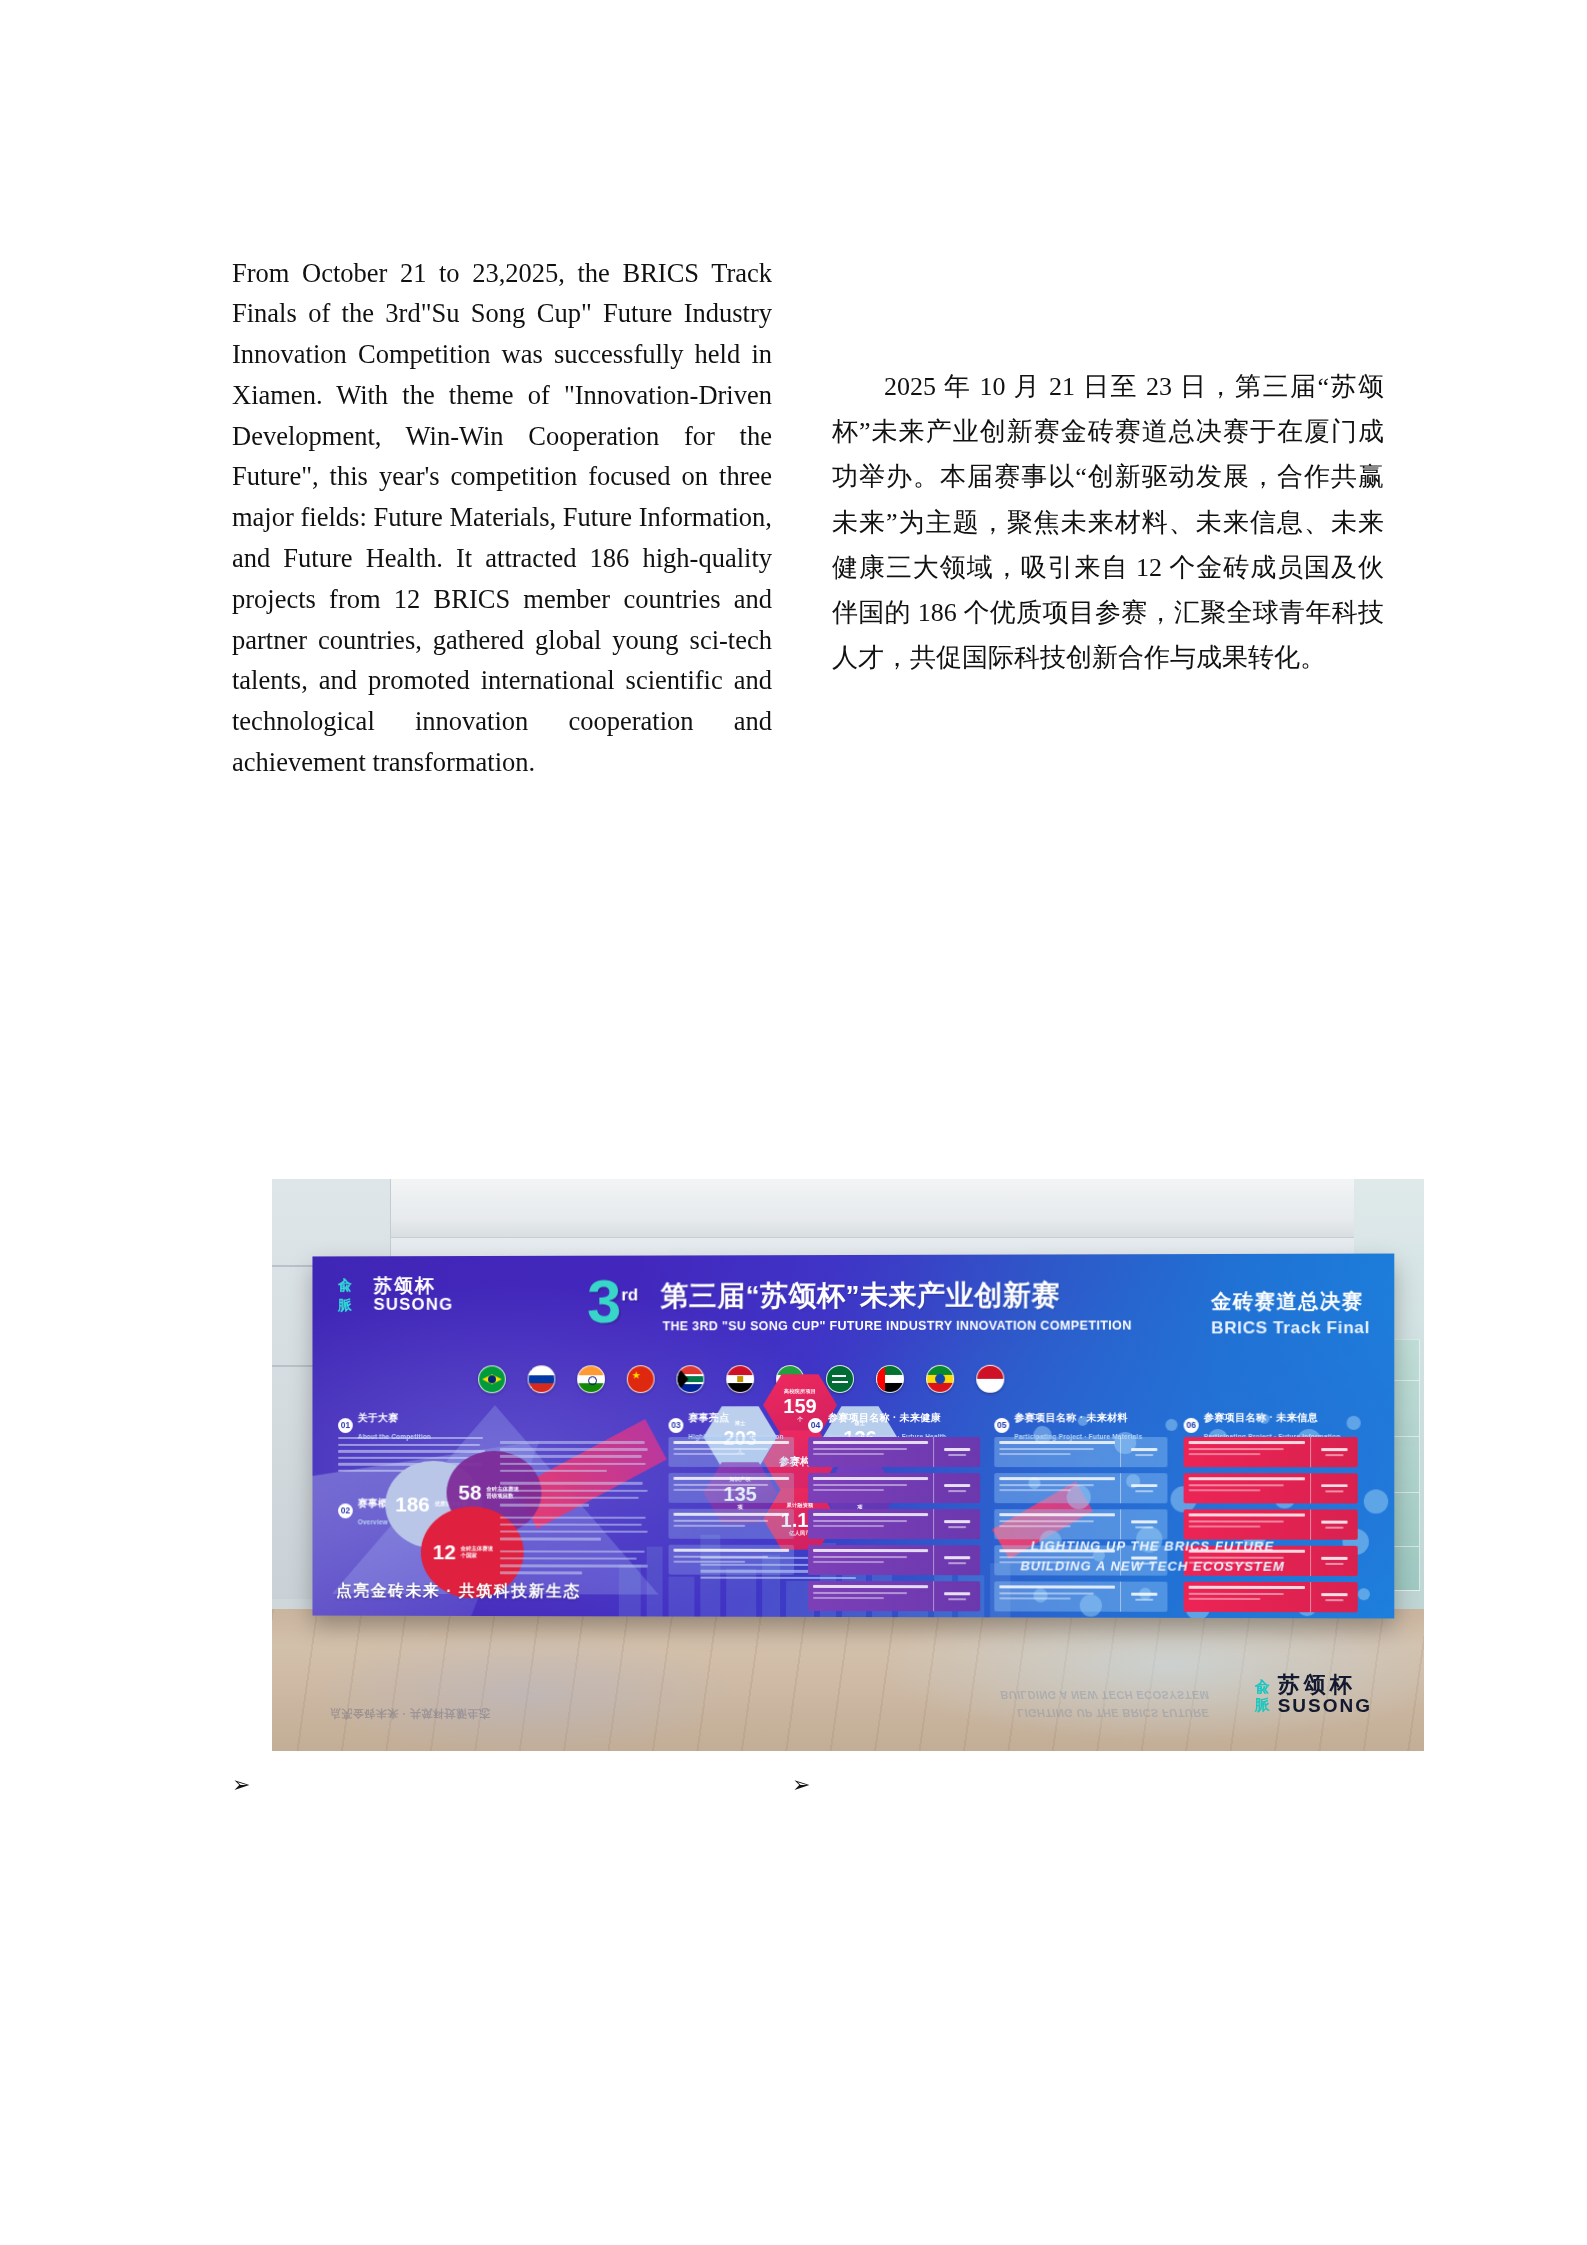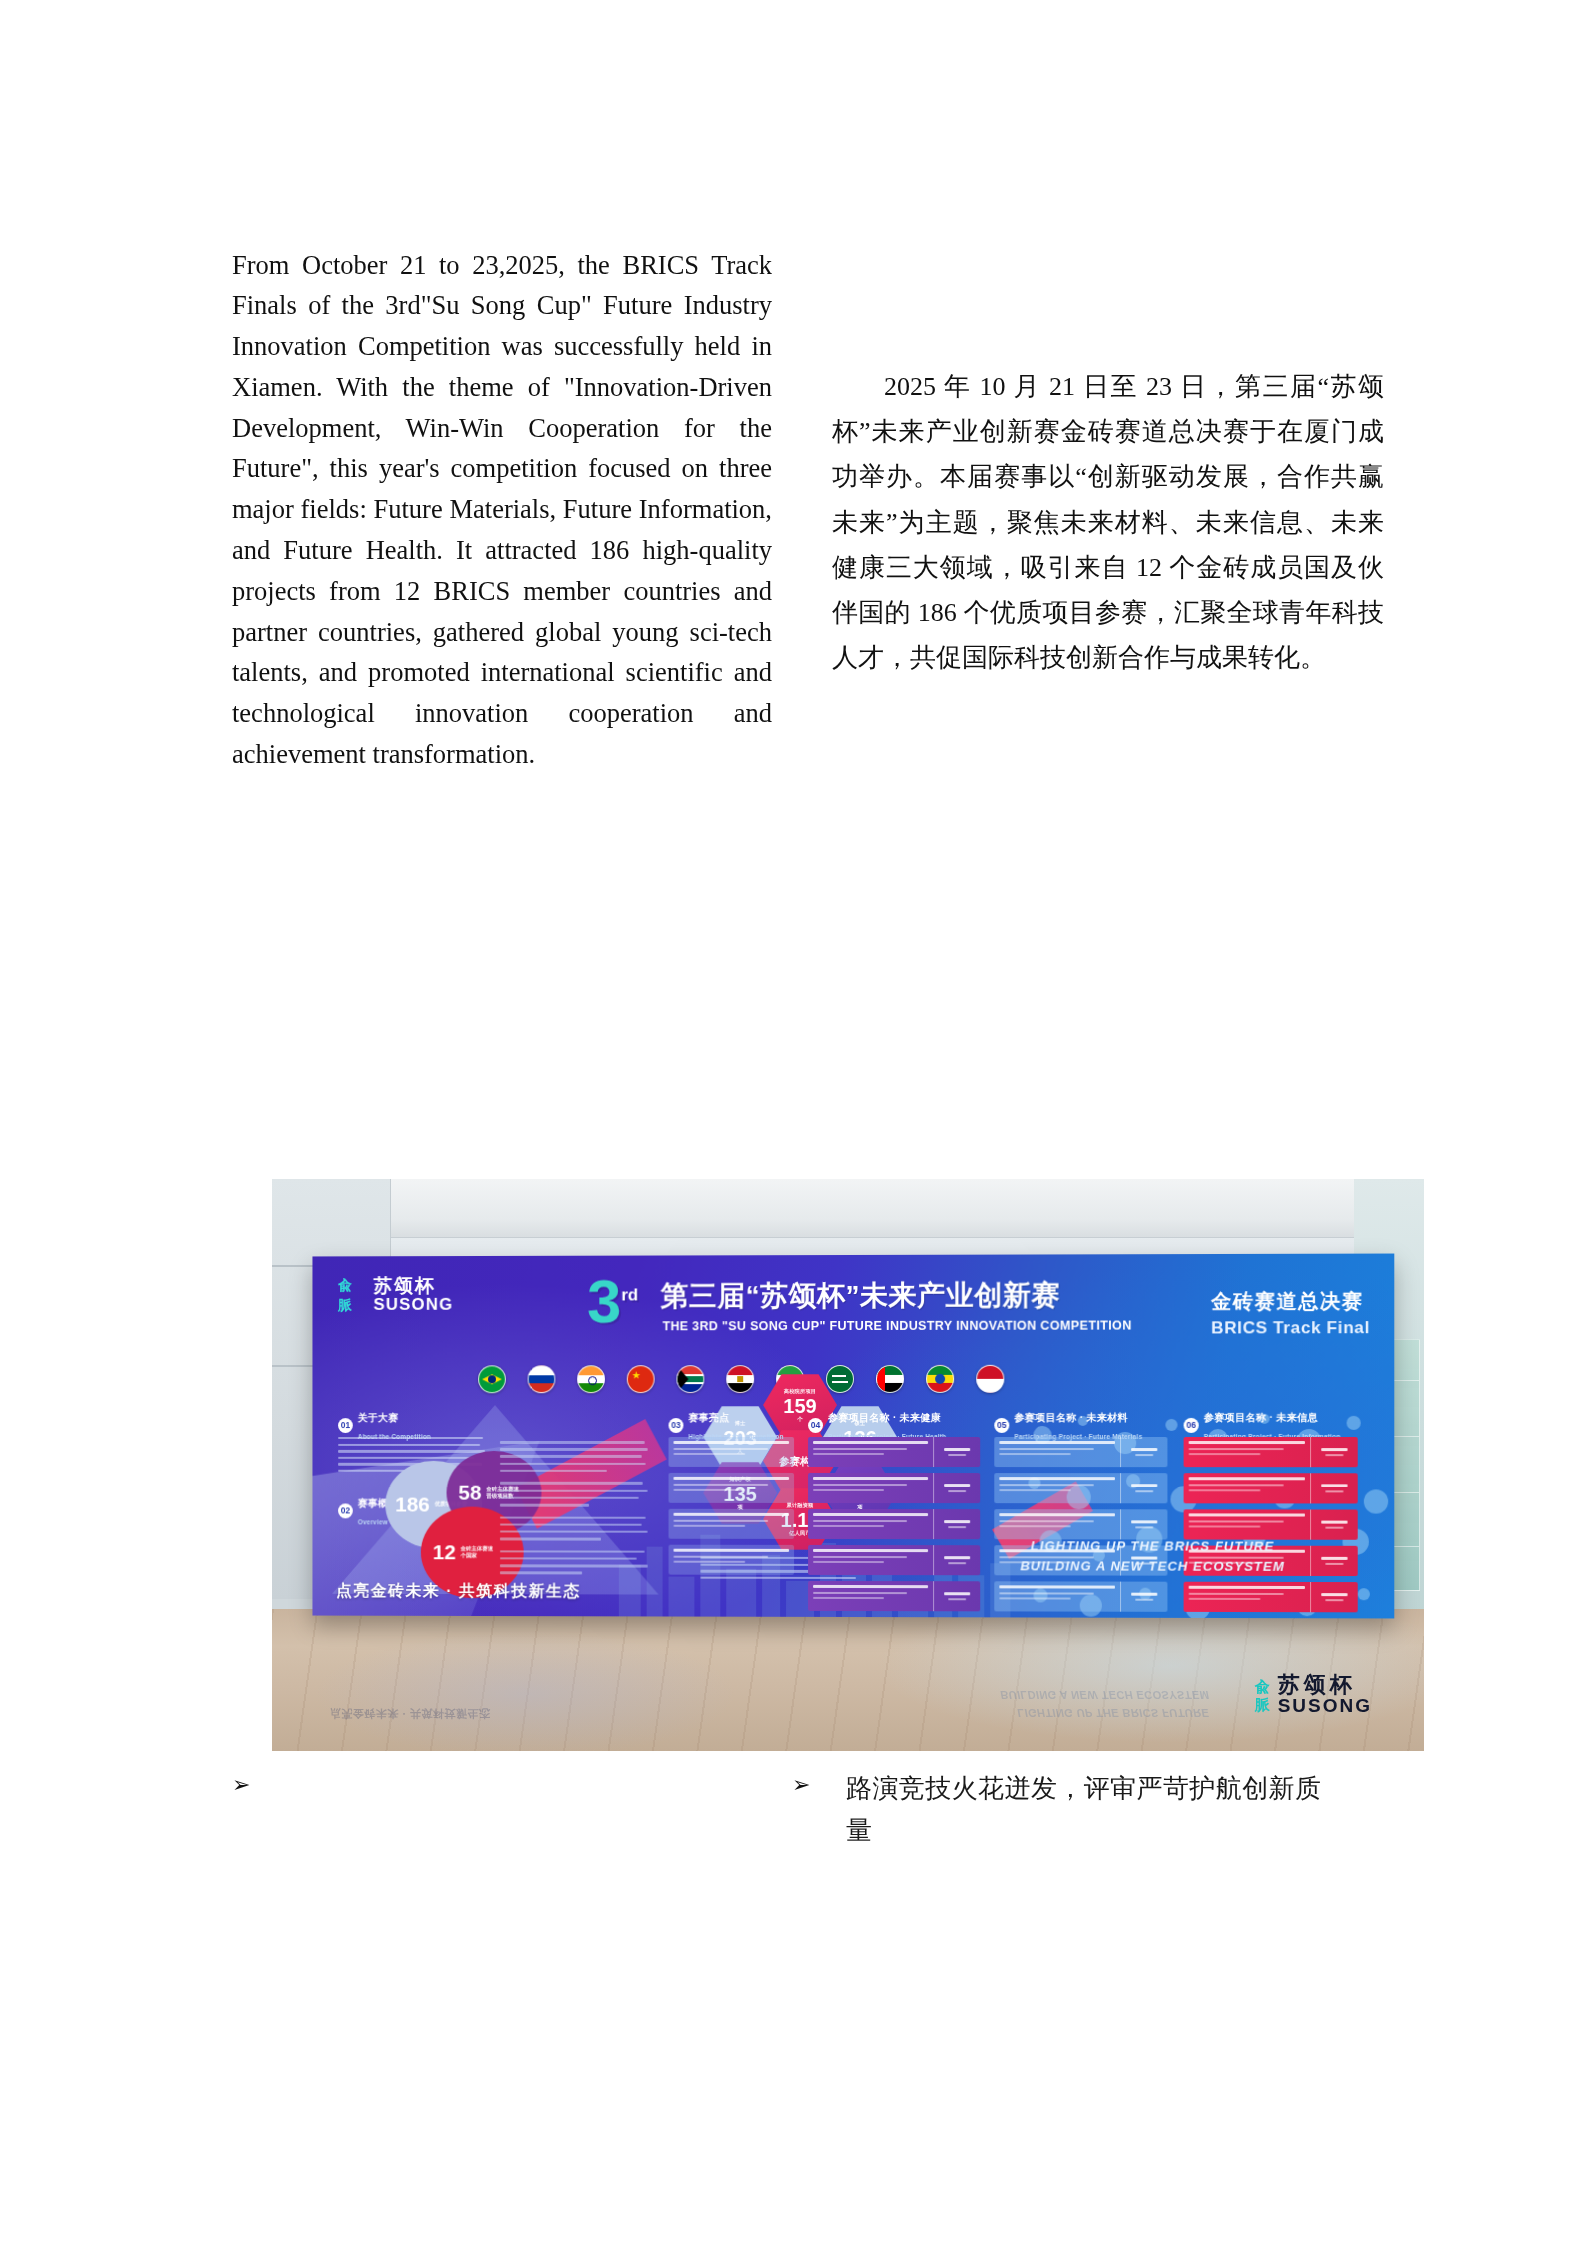--- a/index.html
+++ b/index.html
@@ -58,7 +58,7 @@
   .col-en {
     position: absolute;
     left: 0;
-    top: 0;
+    top: 8px;
     width: 540px;
     font-size: 26.5px;
     line-height: 1.54;

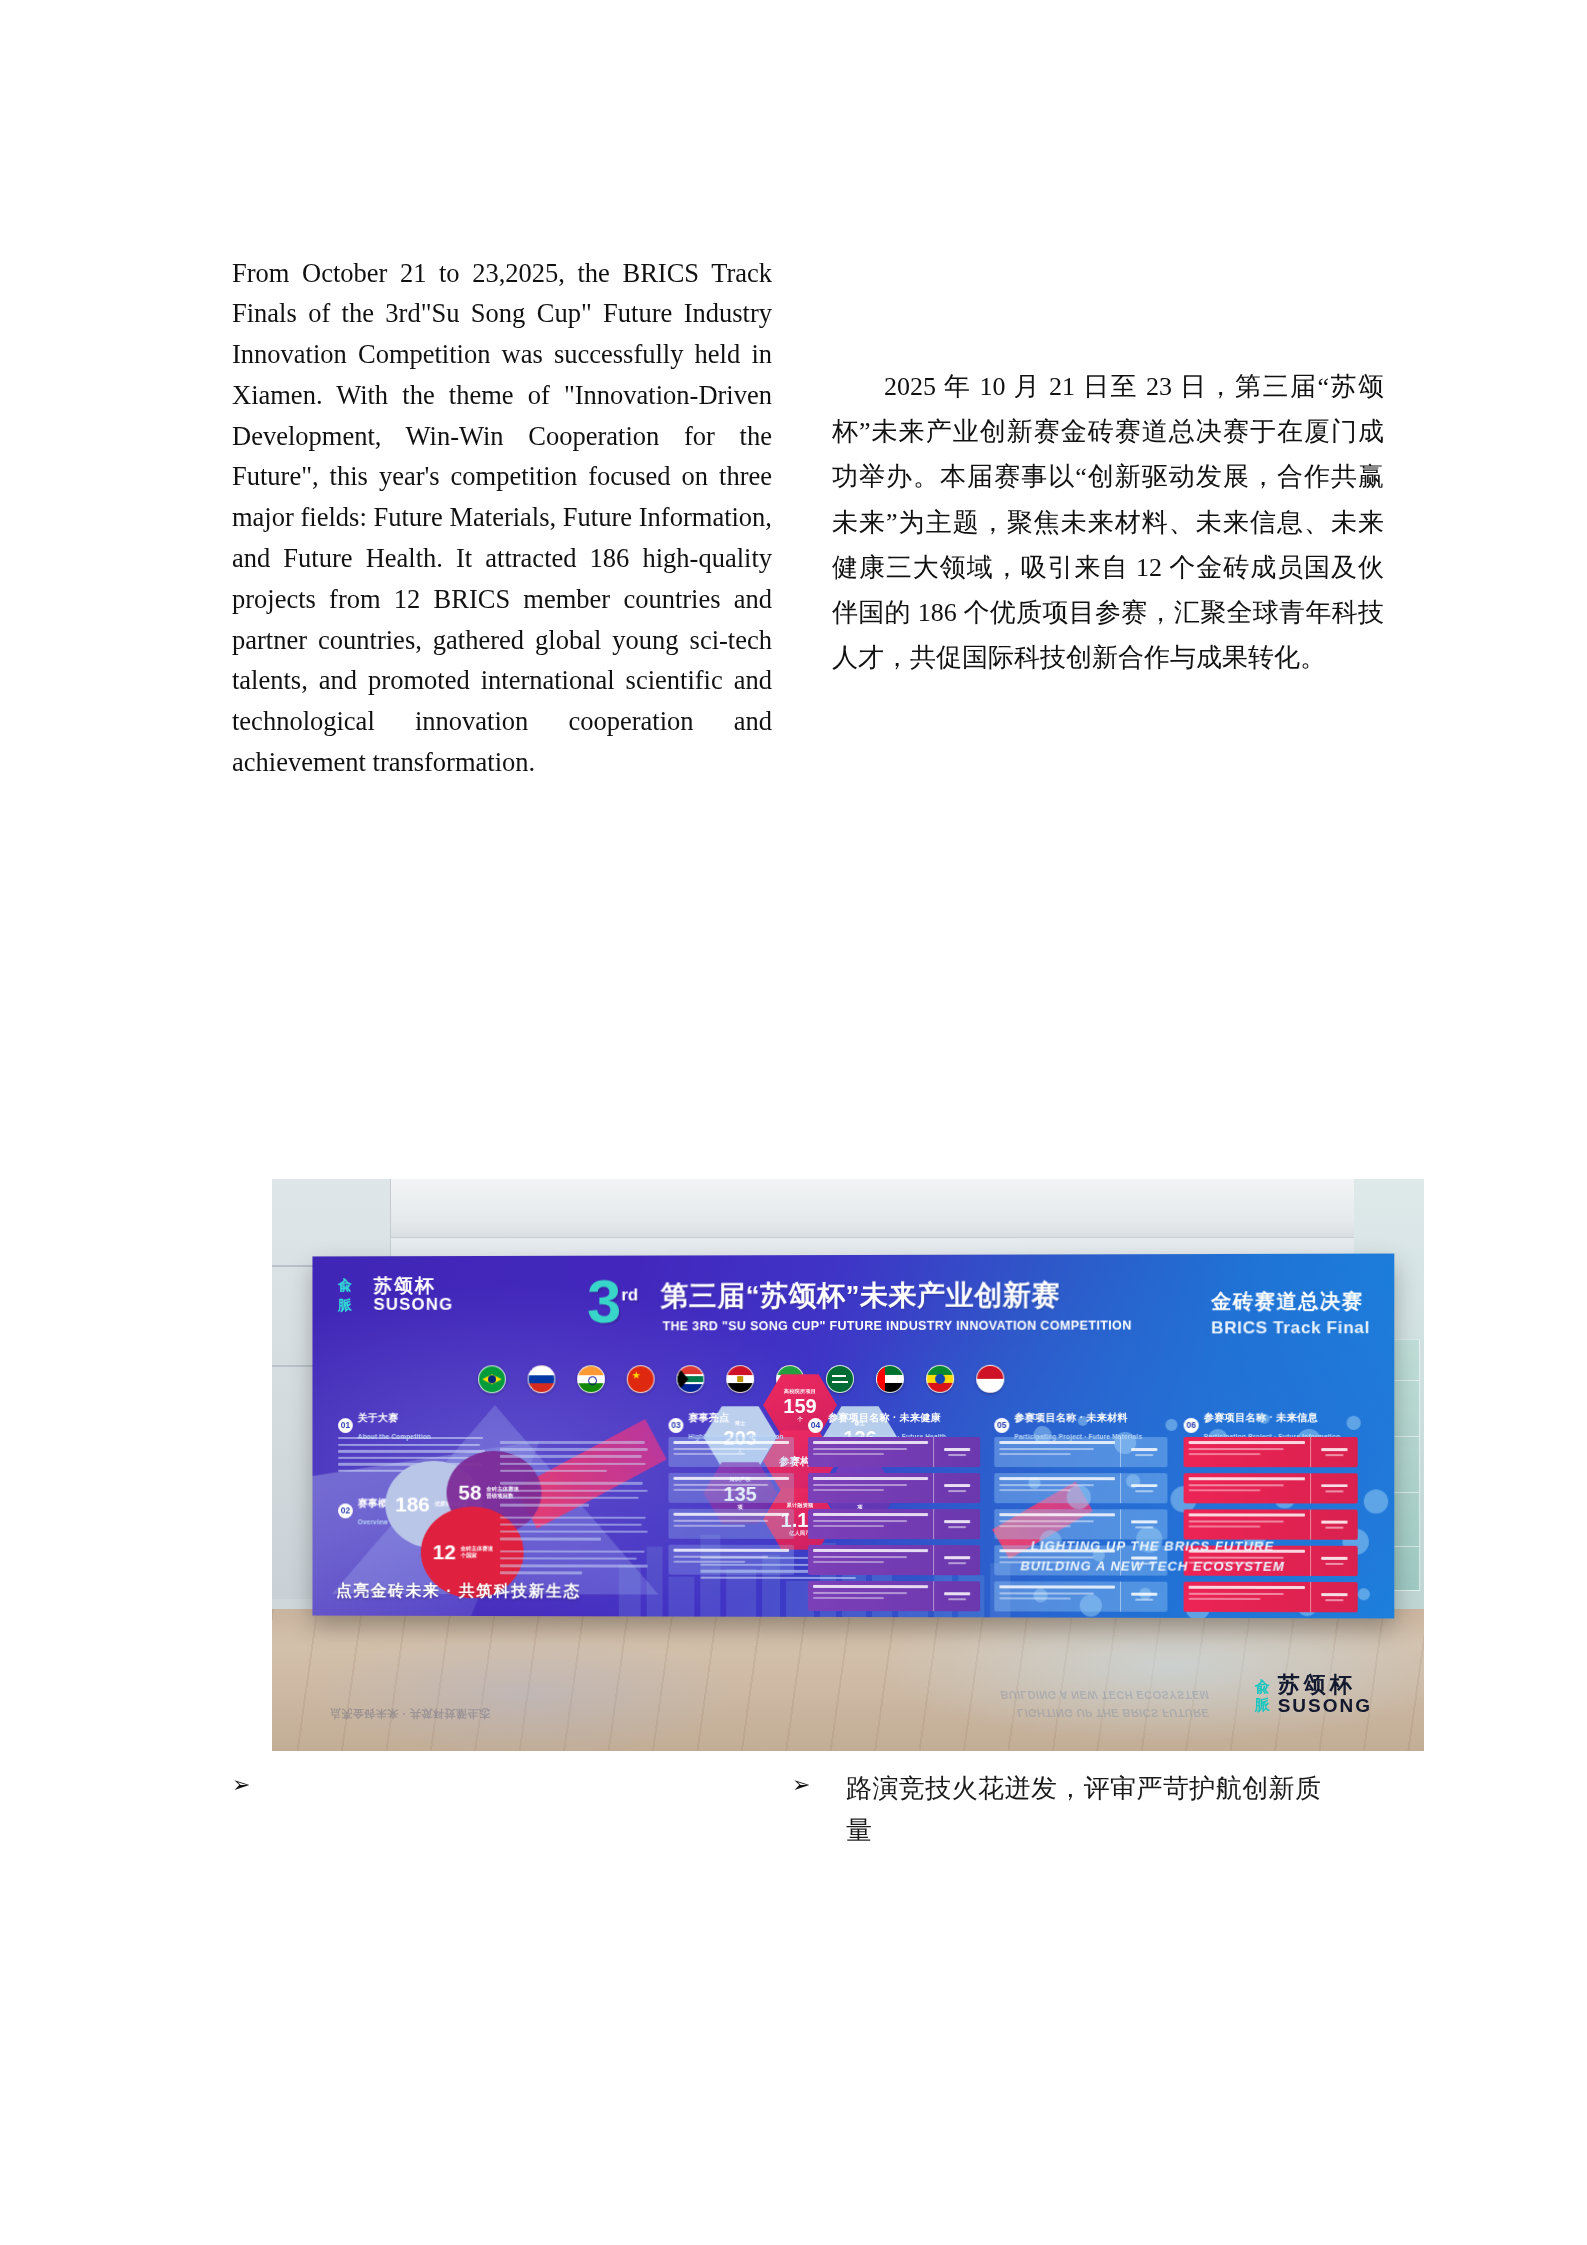--- a/index.html
+++ b/index.html
@@ -959,7 +959,6 @@
     </div>
     <div class="bullet b-right">
       <span class="arrow">➢</span>
-      <span class="btext-cn">路演竞技火花迸发，评审严苛护航创新质量</span>
     </div>
   </div>
 

